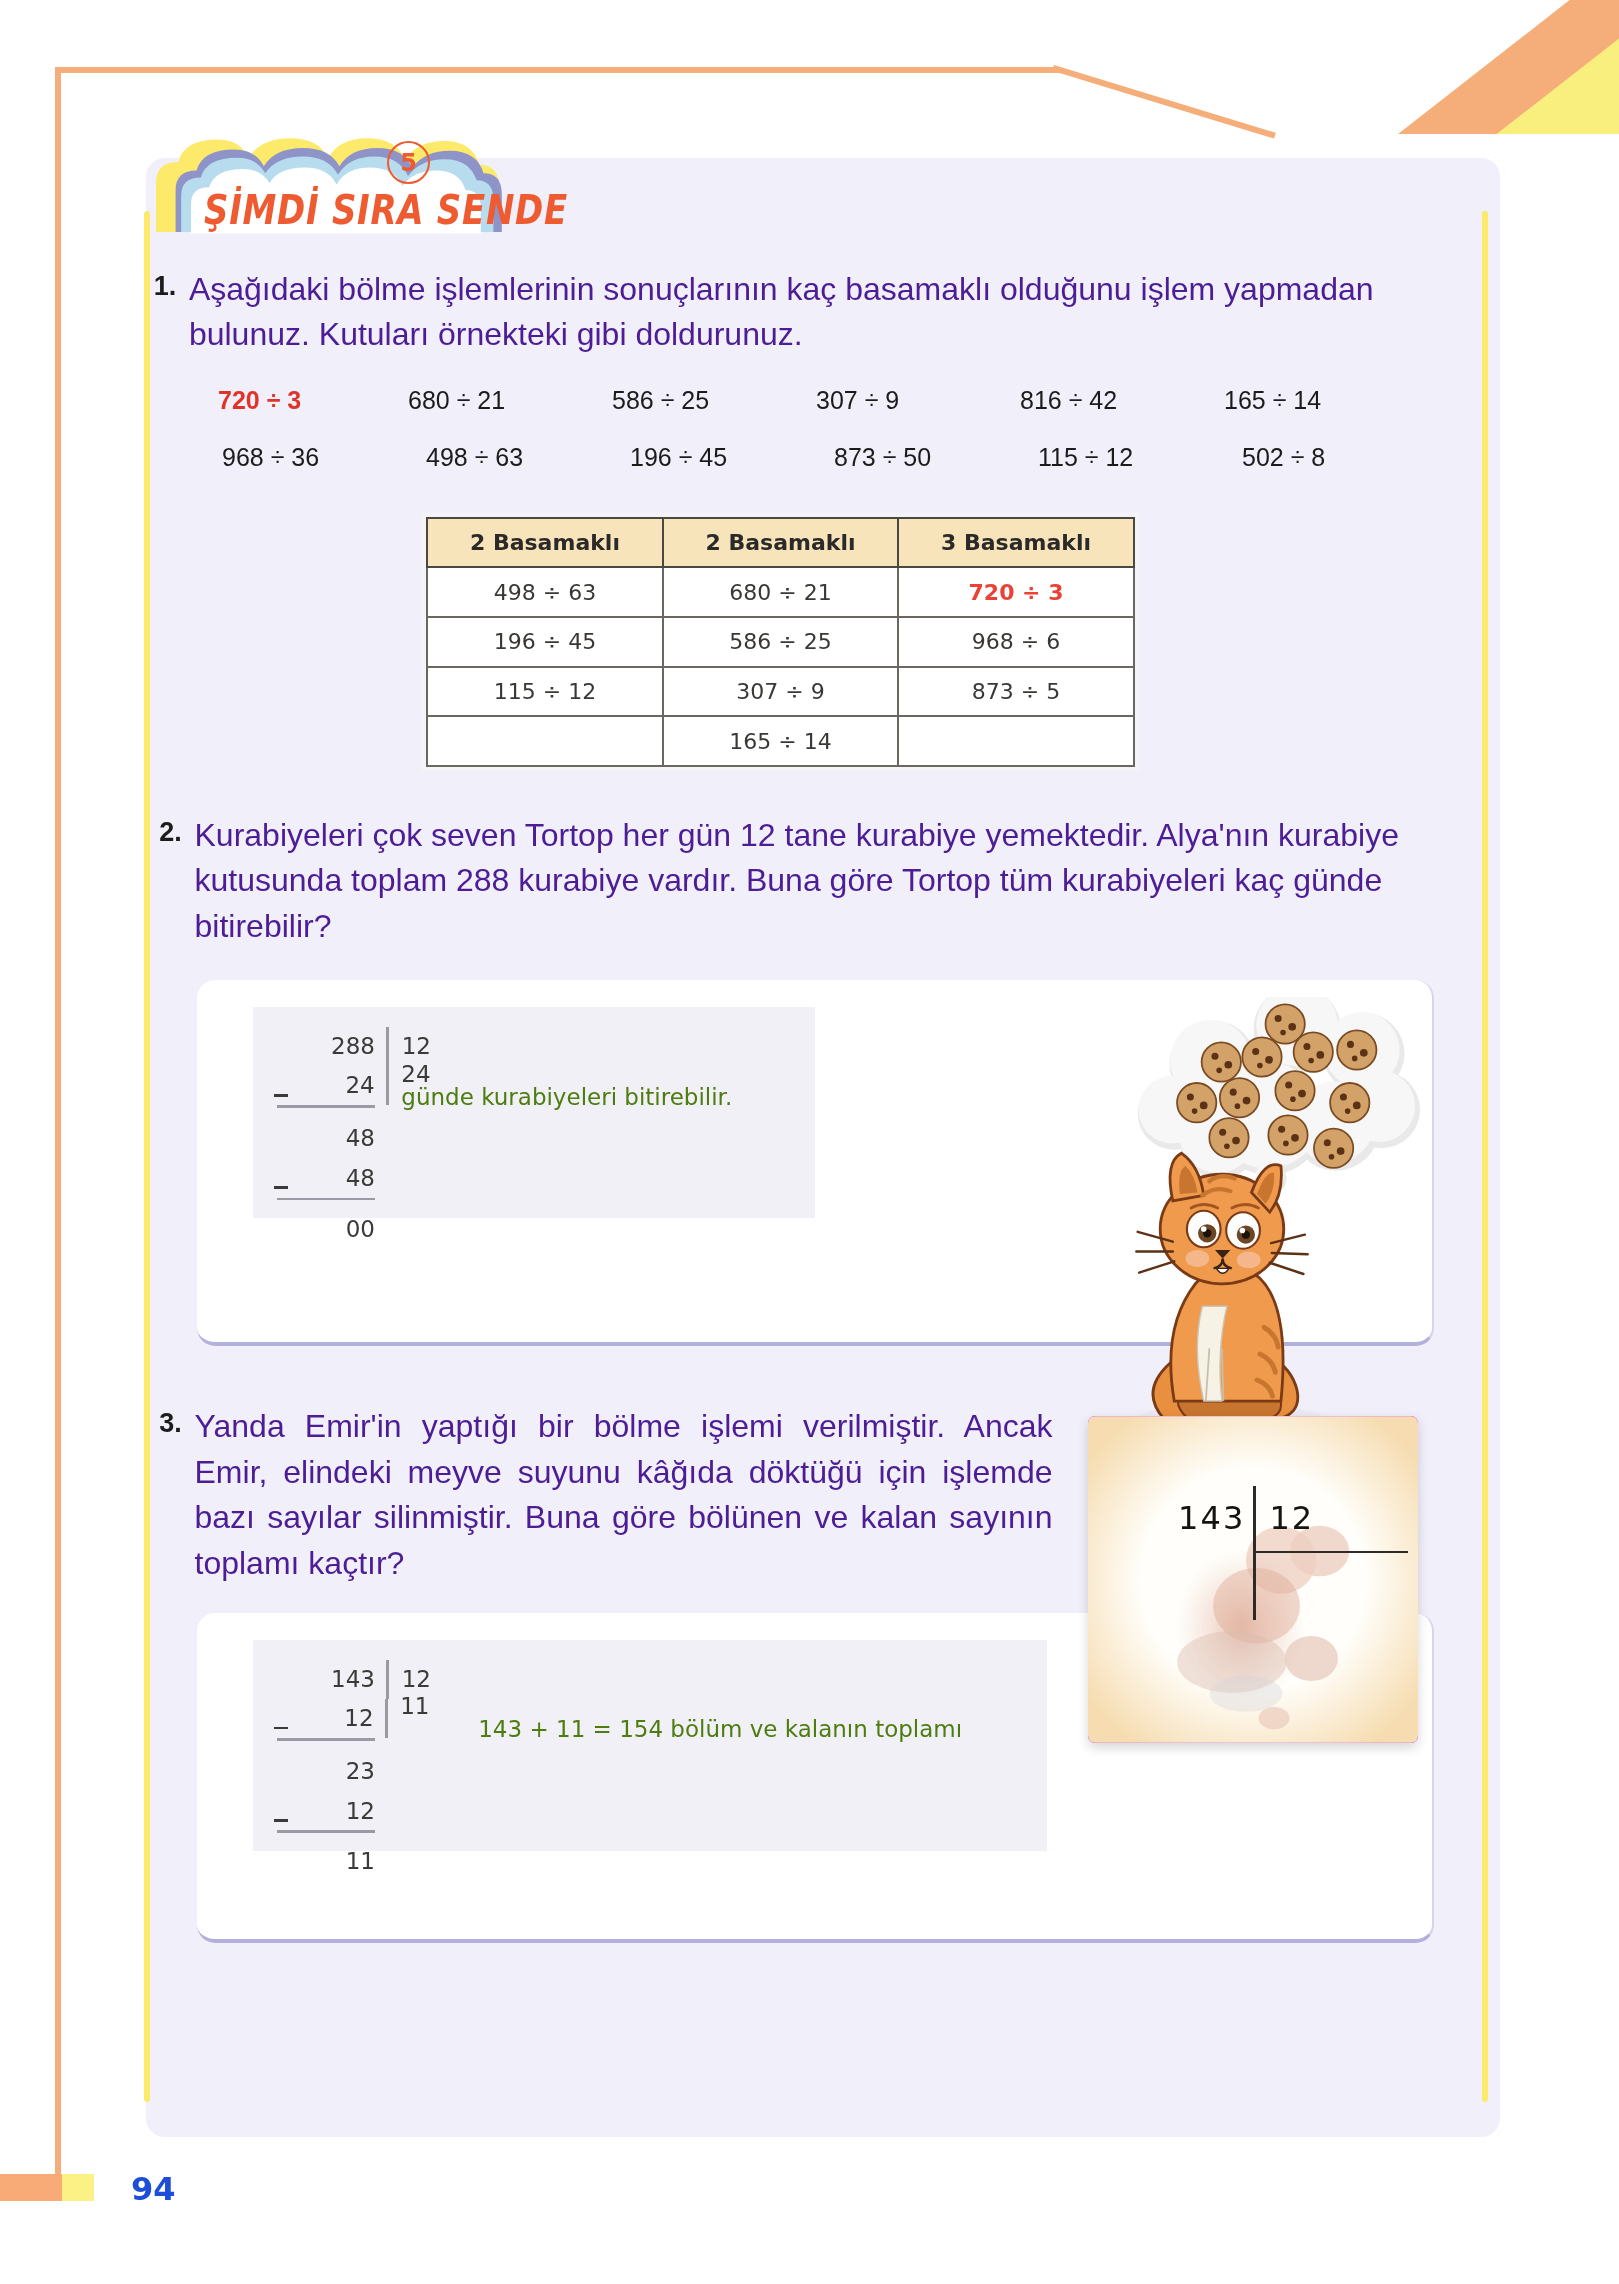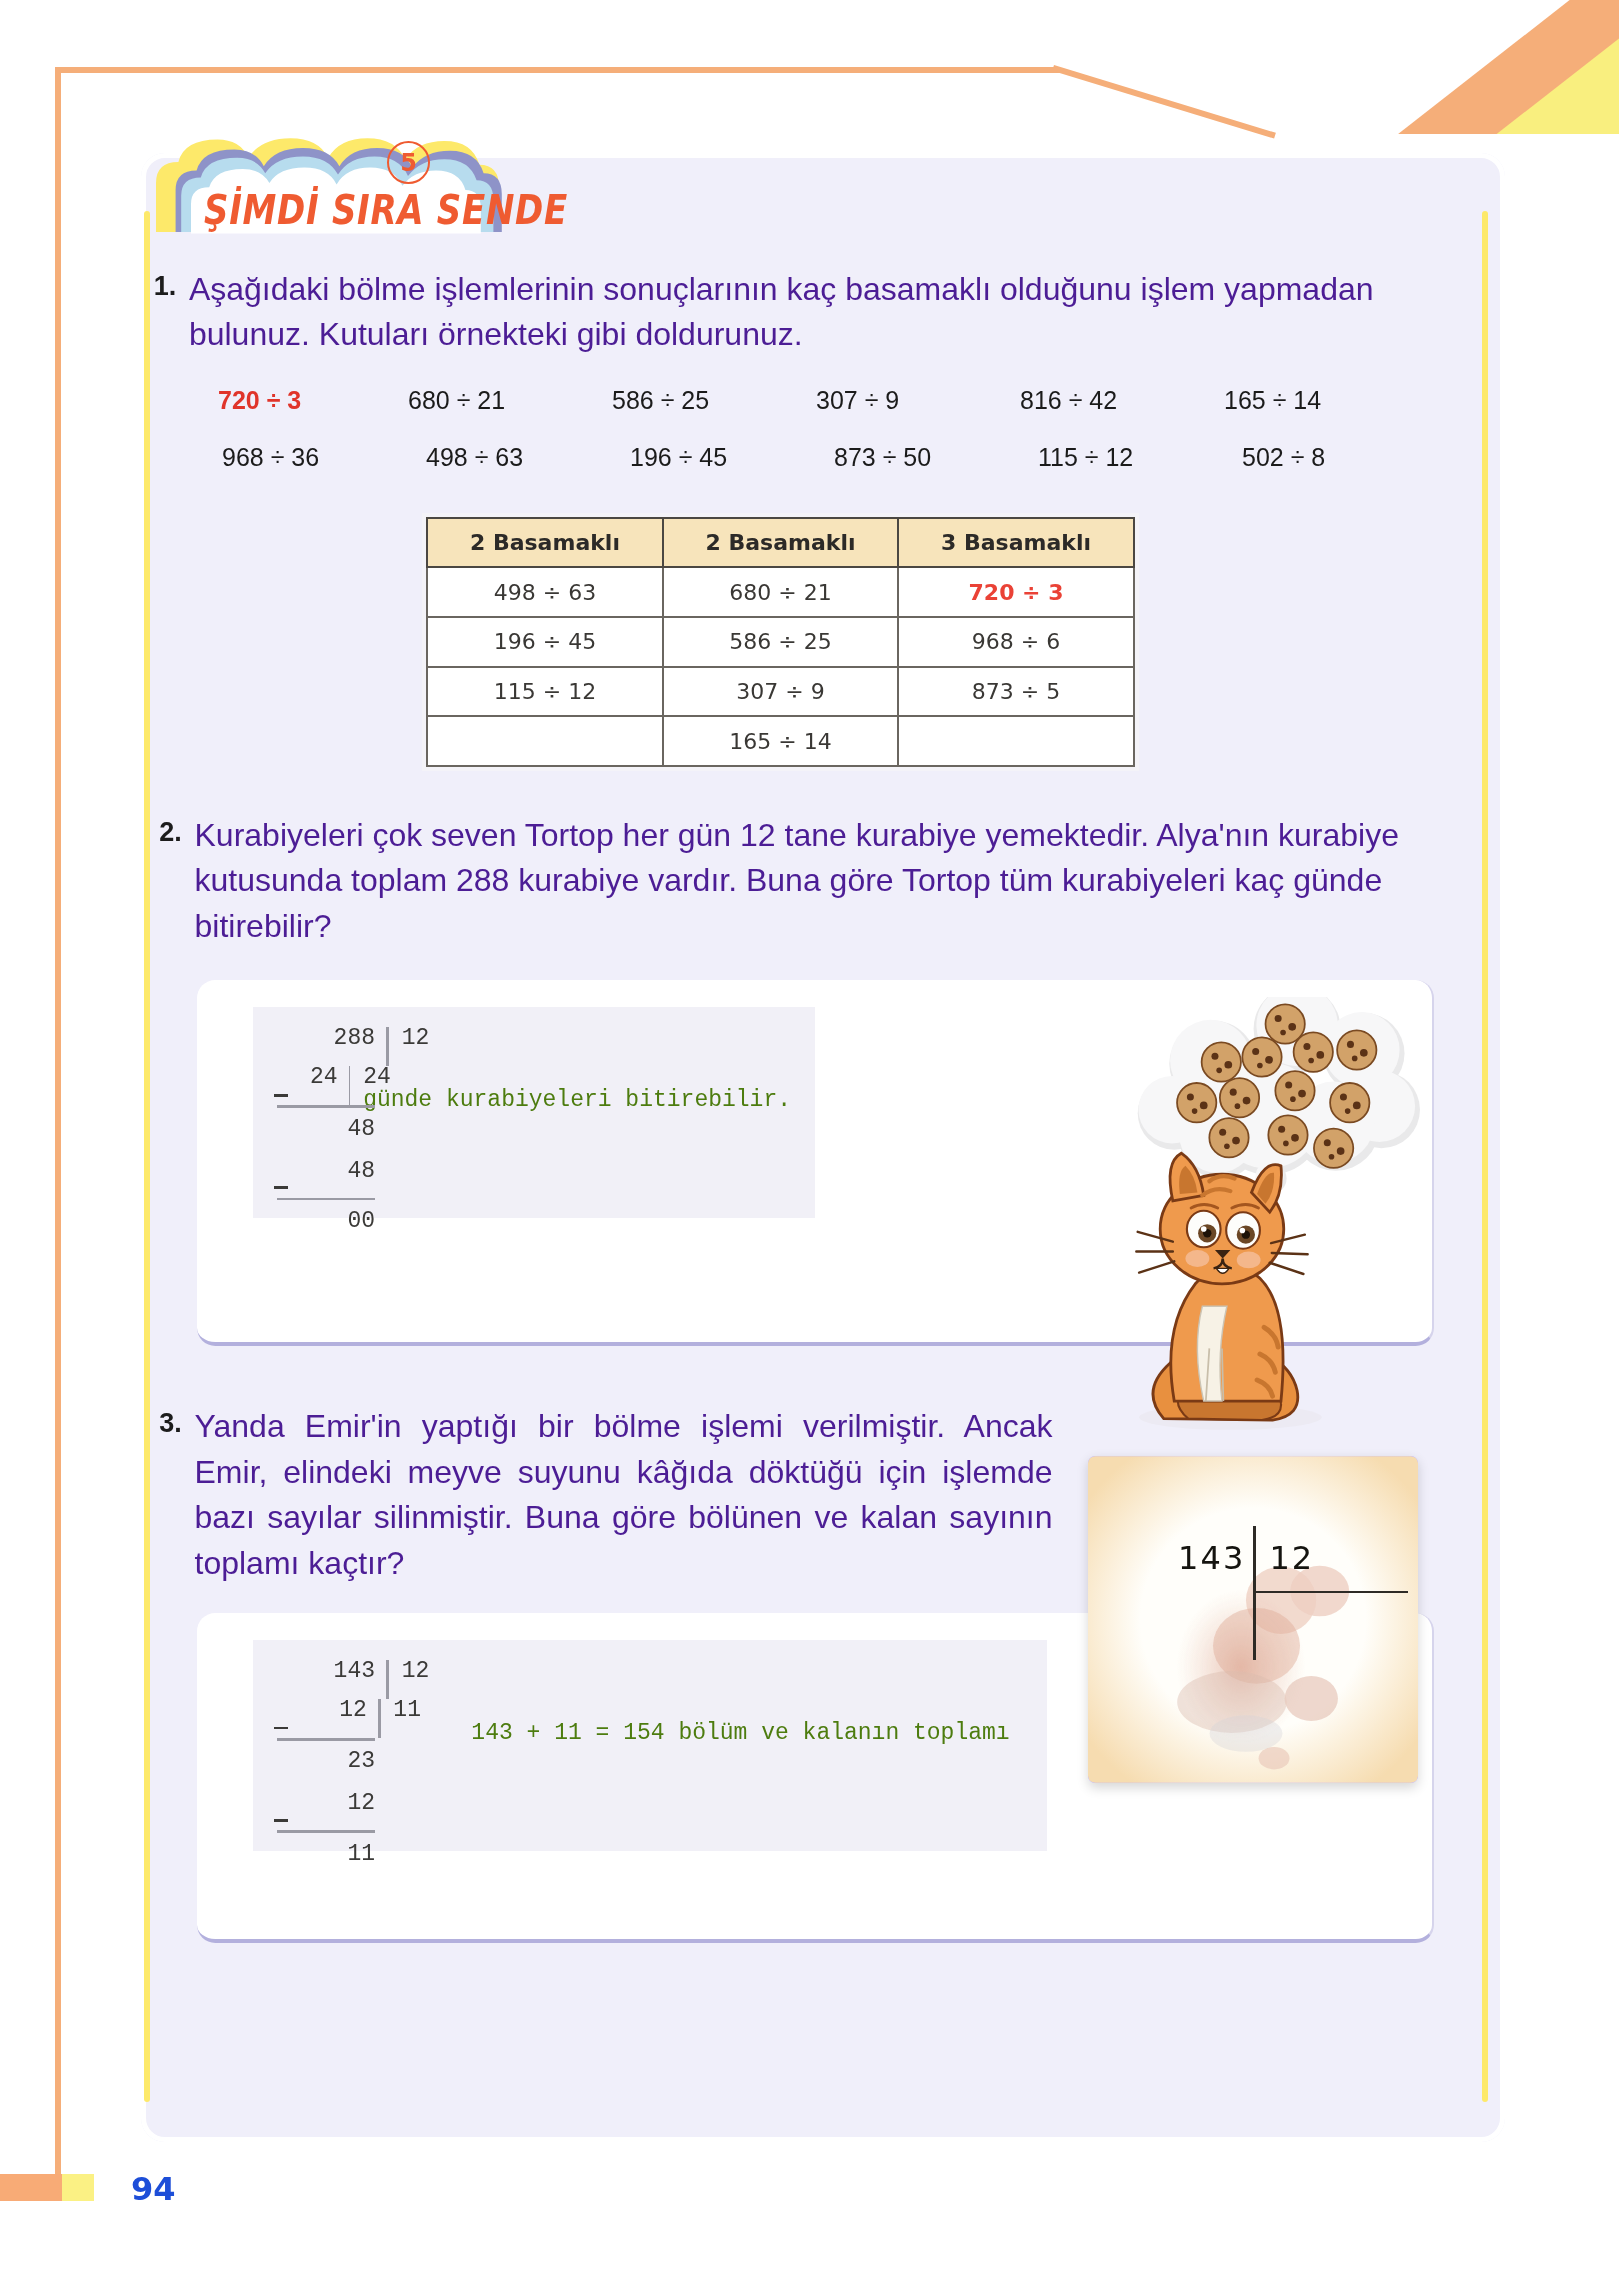--- a/index.html
+++ b/index.html
@@ -102,7 +102,7 @@
   .work2{left:56px;top:27px;width:562px;height:211px;}
 
   .longdiv{position:relative;font-size:23px;color:#3b3a38;line-height:1.0;}
-  .ld-row{display:flex;align-items:flex-start;height:39px;font-family:Liberation Mono, monospace;}
+  .ld-row{display:flex;align-items:center;height:39px;}
   .ld-left{width:98px;text-align:right;padding-right:11.2px;position:relative;}
   .ld-bar{width:2.8px;background:#9a9aa4;align-self:stretch;}
   .ld-right{padding-left:12.7px;position:relative;}

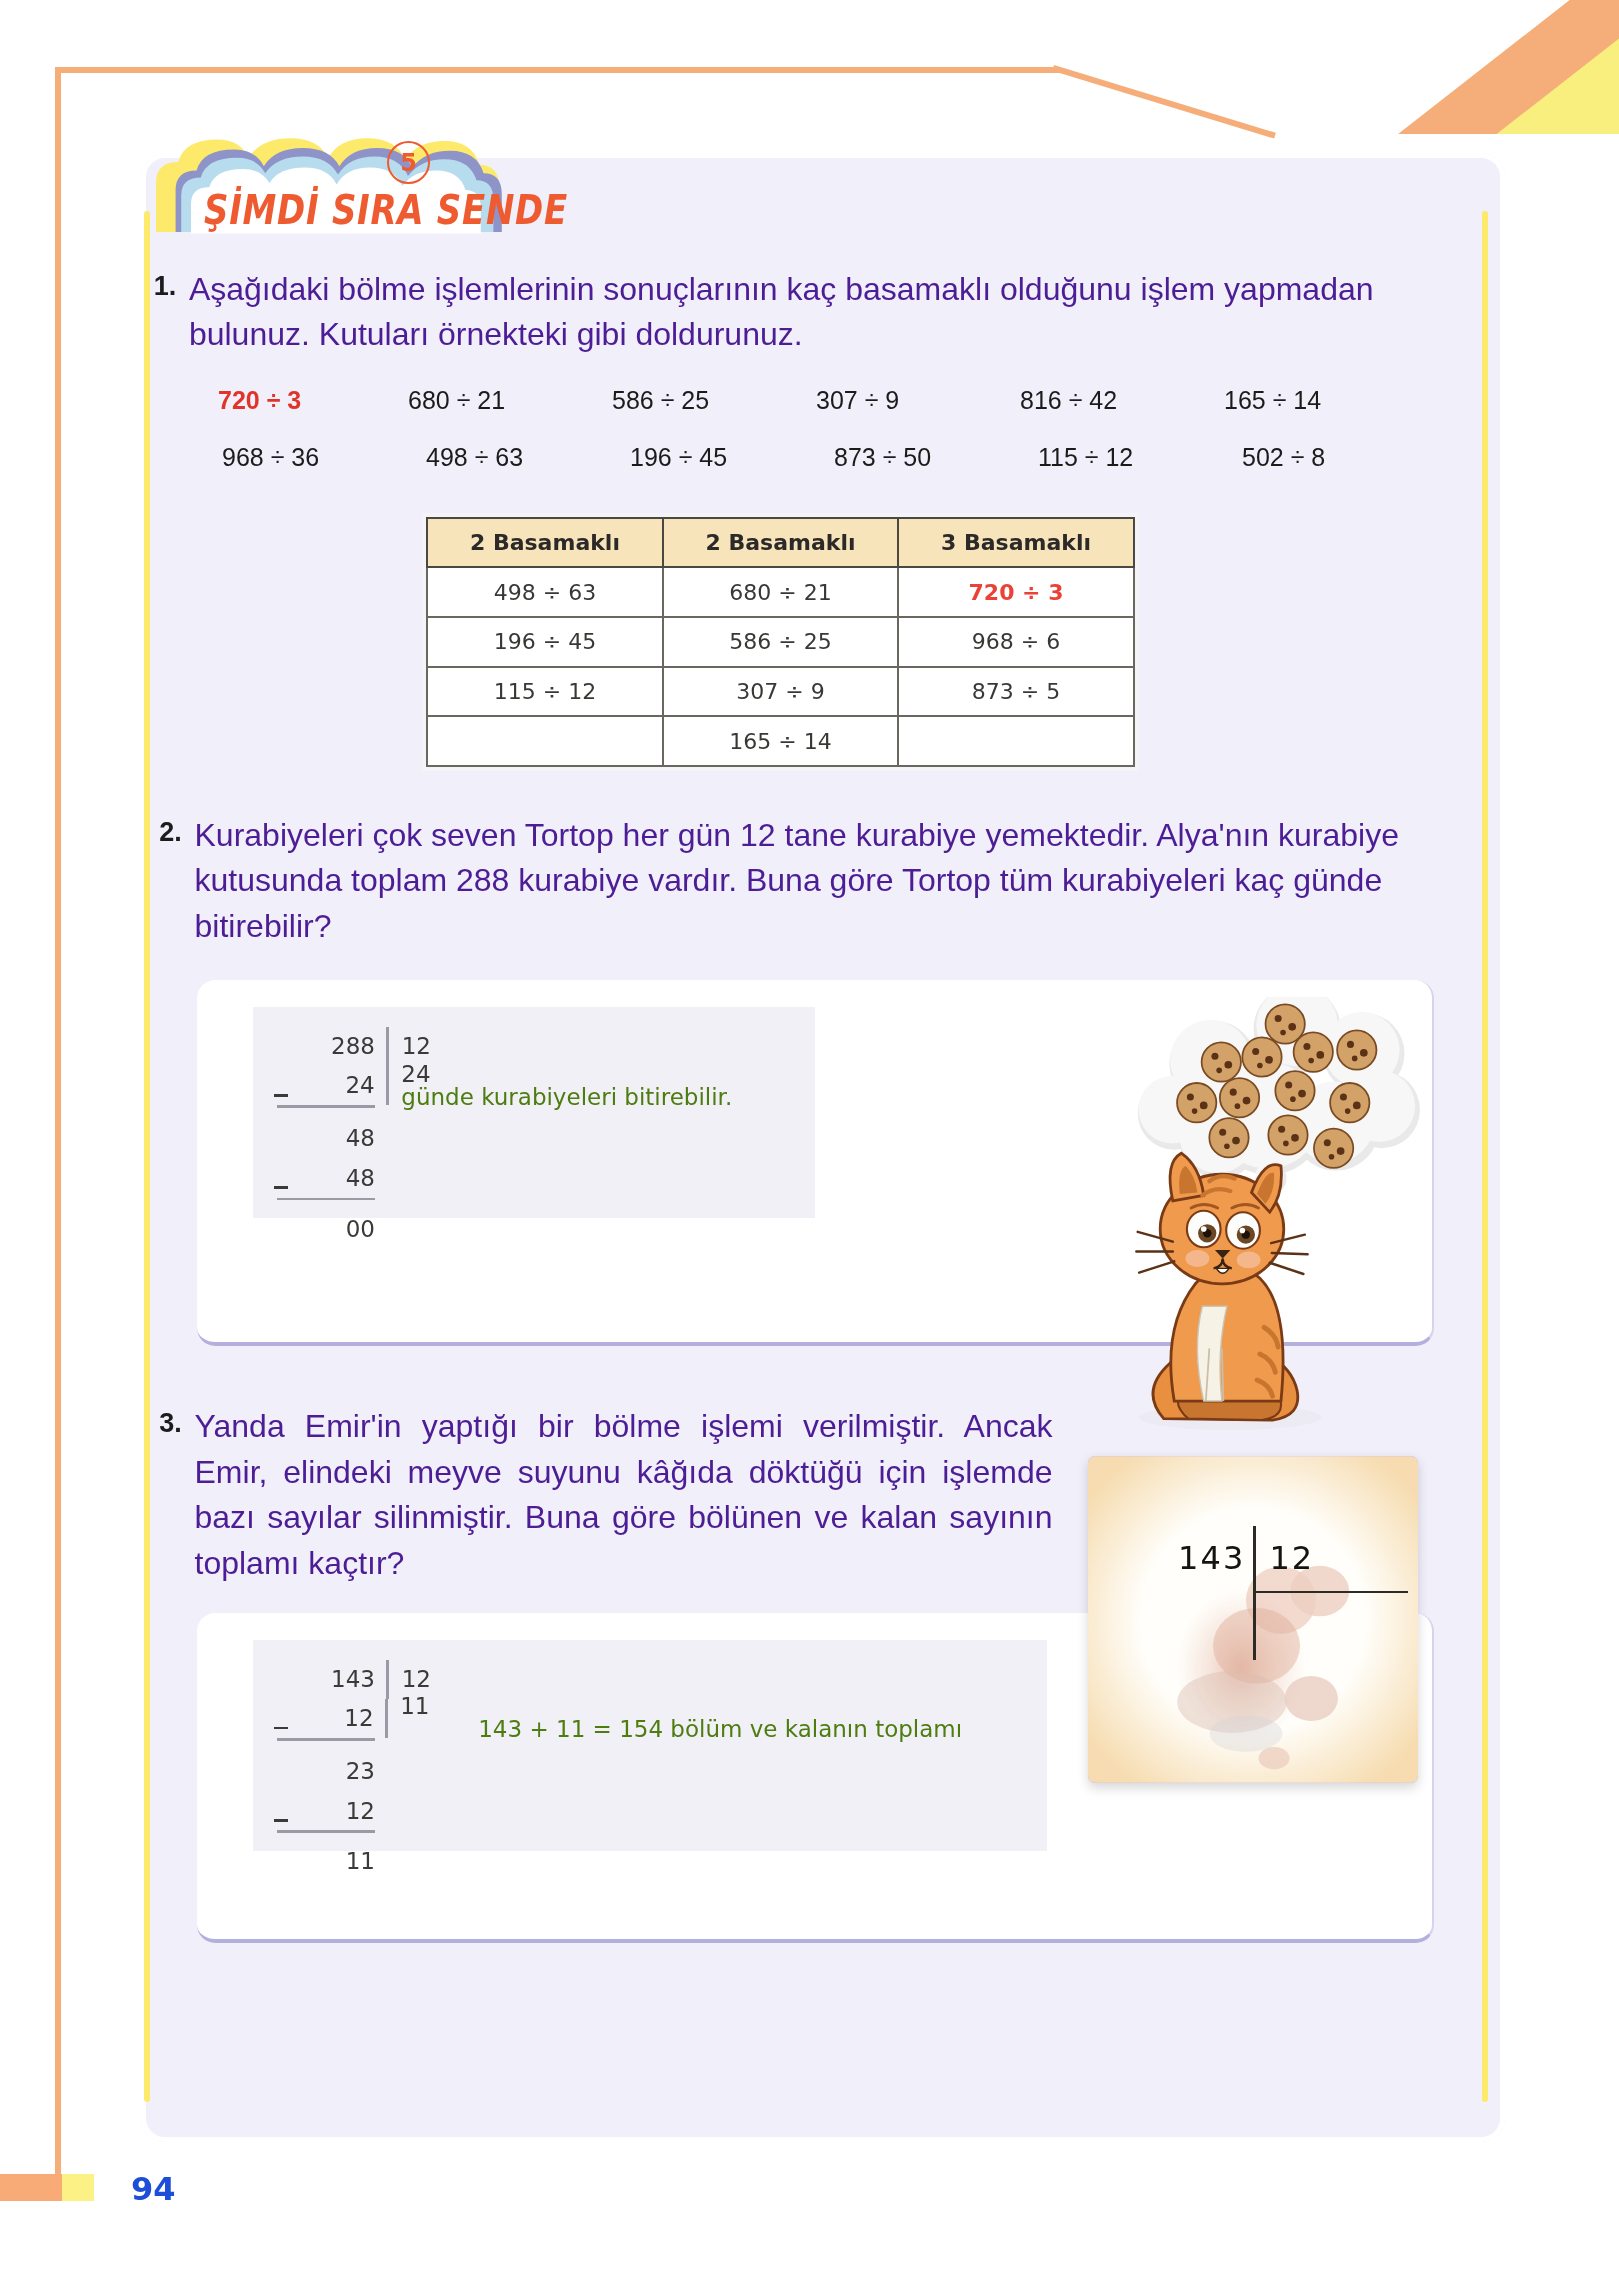--- a/index.html
+++ b/index.html
@@ -118,8 +118,8 @@
   .q3 .q-text{width:858px;text-align:justify;}
 
   .stain-photo{
-    position:absolute;left:1088px;top:1456px;width:330px;height:327px;
-    background:#c4b5fd;border-radius:7px;overflow:hidden;
+    position:absolute;left:1088px;top:1416px;width:330px;height:327px;
+    background:#d946ef;border-radius:7px;overflow:hidden;
     box-shadow:0 4.2px 11.2px rgba(0,0,0,.16);
   }
   .stain-photo svg{position:absolute;left:0;top:0;}

